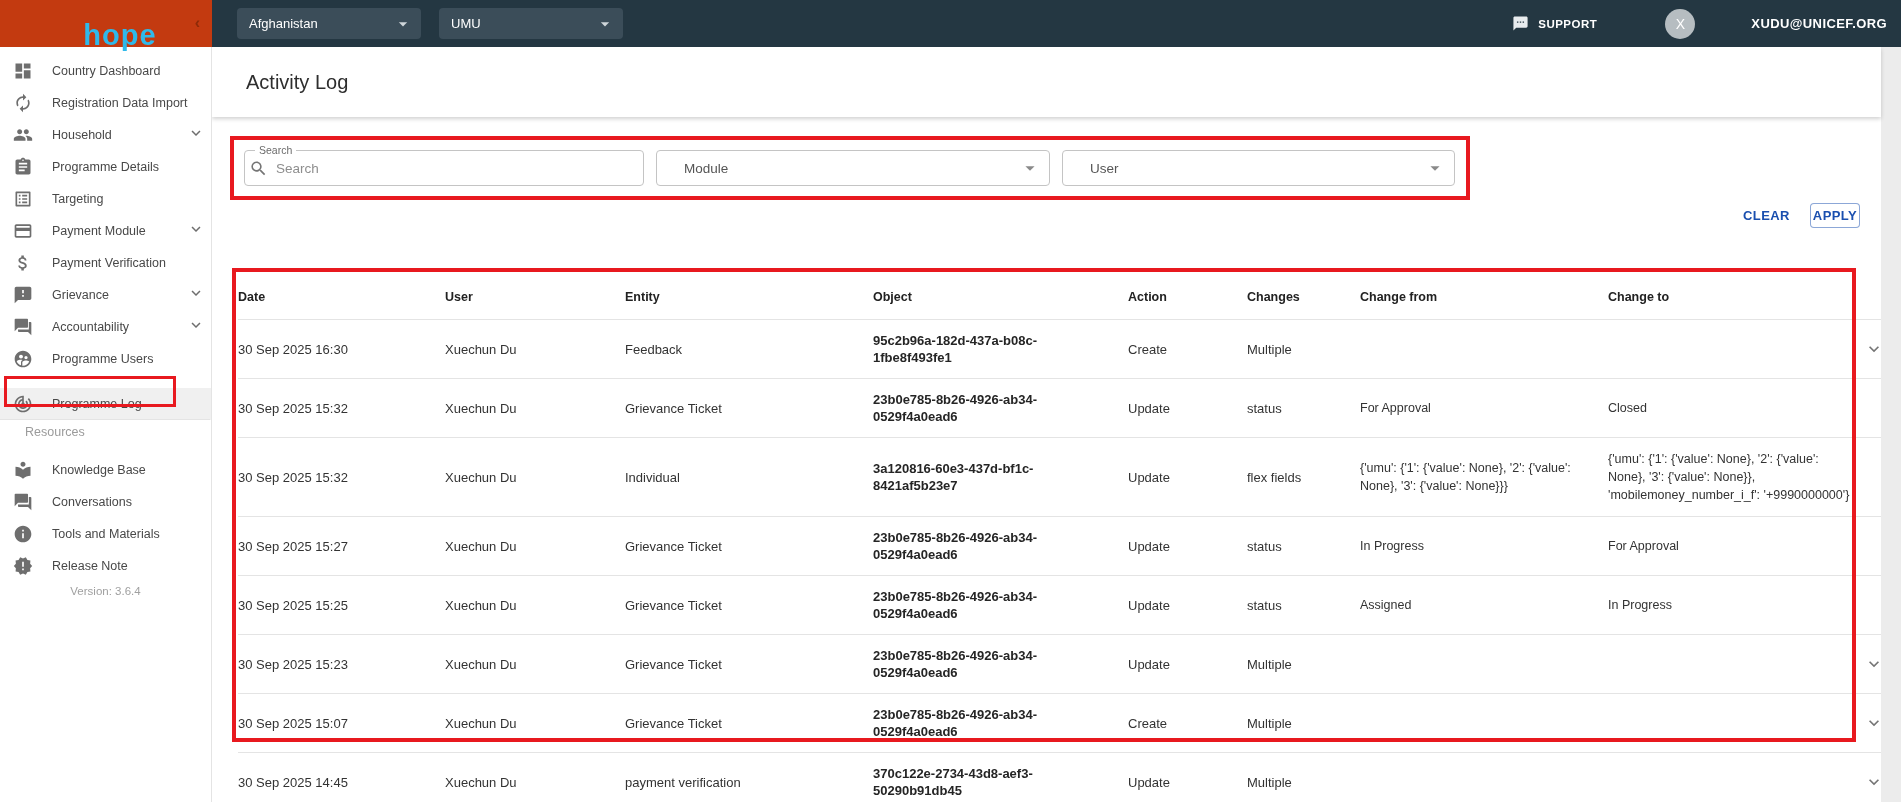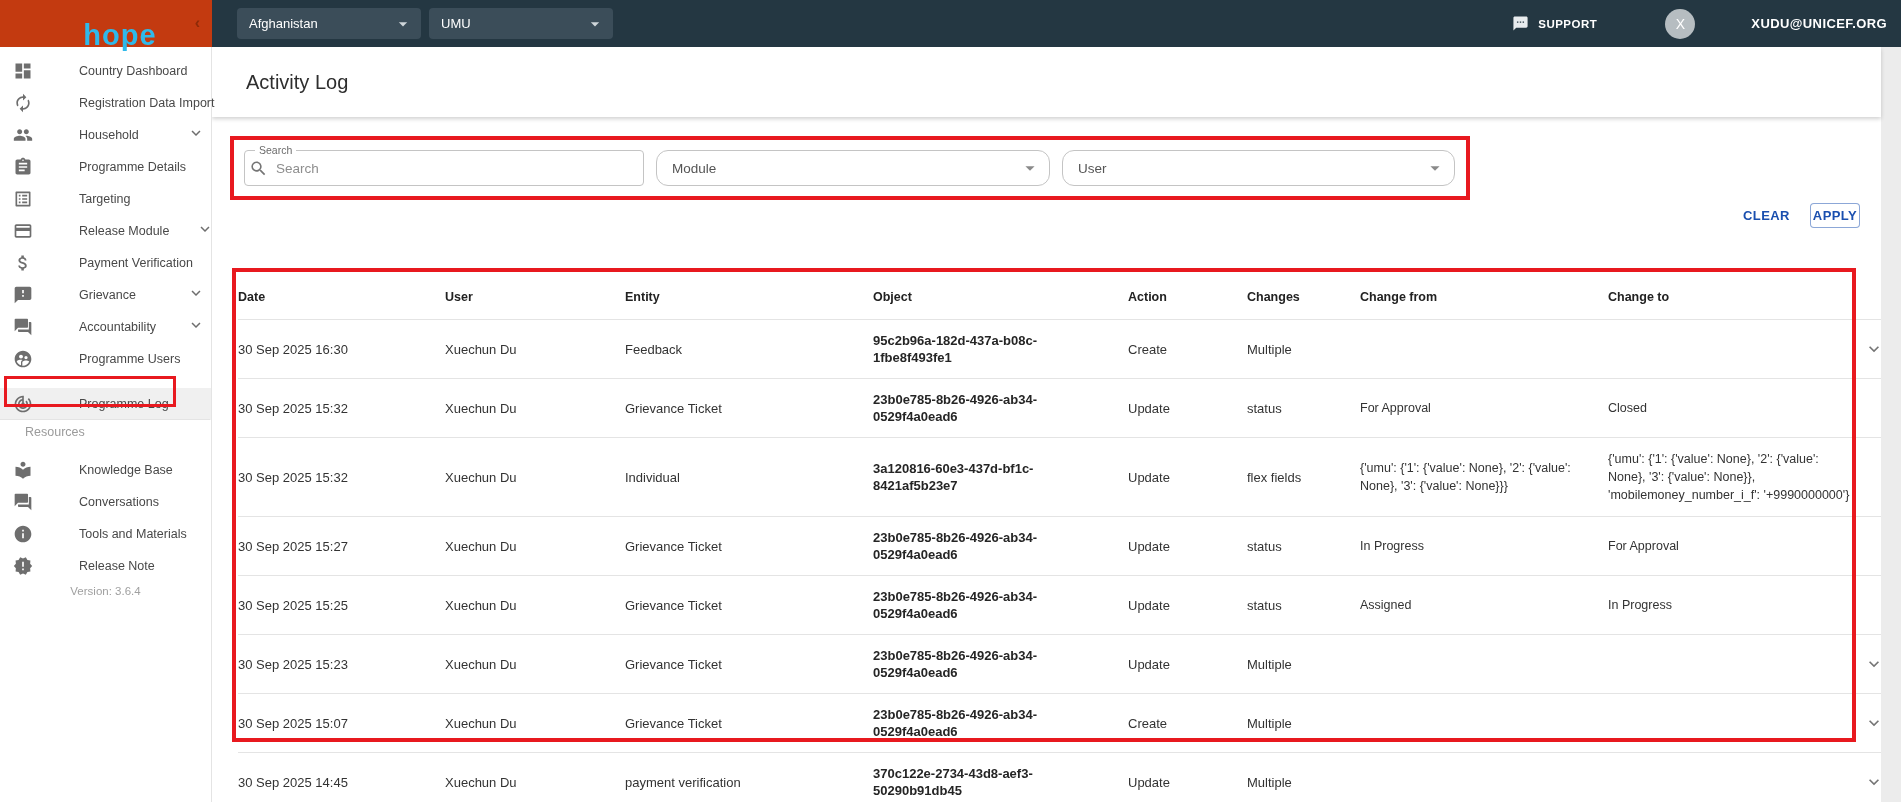--- a/index.html
+++ b/index.html
@@ -19,7 +19,7 @@
   .tb-select .grow { flex:1; }
   .tb-select svg { fill:#cfd6da; }
   .tb-country { margin-left:25px; }
-  .tb-prog { margin-left:8px; }
+  .tb-prog { margin-left:18px; }
   .tb-right { margin-left:auto; display:flex; align-items:center; margin-right:14px;gap:46px; }
   .support { display:flex; align-items:center; color:#fff; font-size:11.5px; font-weight:bold;
     letter-spacing:0.5px; cursor:pointer; }

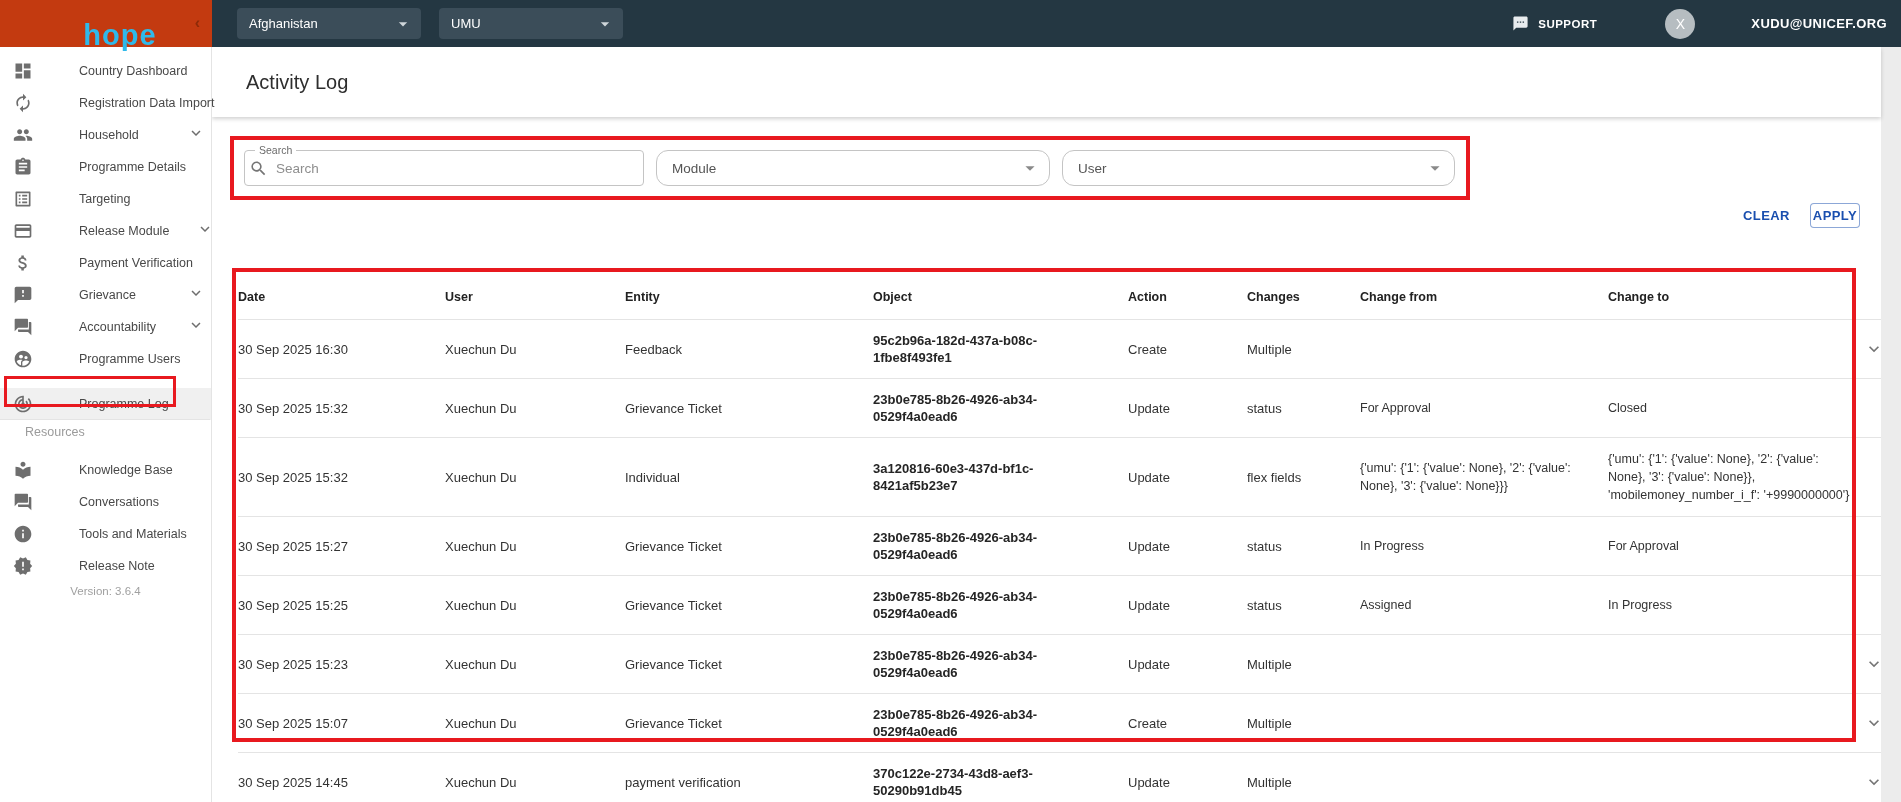--- a/index.html
+++ b/index.html
@@ -32,7 +32,7 @@
   .sidebar { position:absolute; left:0; top:47px; width:212px; bottom:0; background:#fff;
     border-right:1px solid #e4e4e4; z-index:20; }
   .nav-list { position:absolute; top:8px; left:0; right:0; list-style:none; }
-  .nav-item { height:32px; display:flex; align-items:center; padding:0 6px 0 13px; cursor:pointer; position:relative;gap:27px; }
+  .nav-item { height:32px; display:flex; align-items:center; padding:0 6px 0 13px; cursor:pointer; position:relative; }
   .nav-item.active { background:#f0f0f0;margin-top:13px; }
   .nav-item svg.mi { fill:#6e6e6e; flex:0 0 auto; }
   .nav-label { font-size:12.5px; color:#484848; font-weight:500; margin-left:19px; white-space:nowrap; }

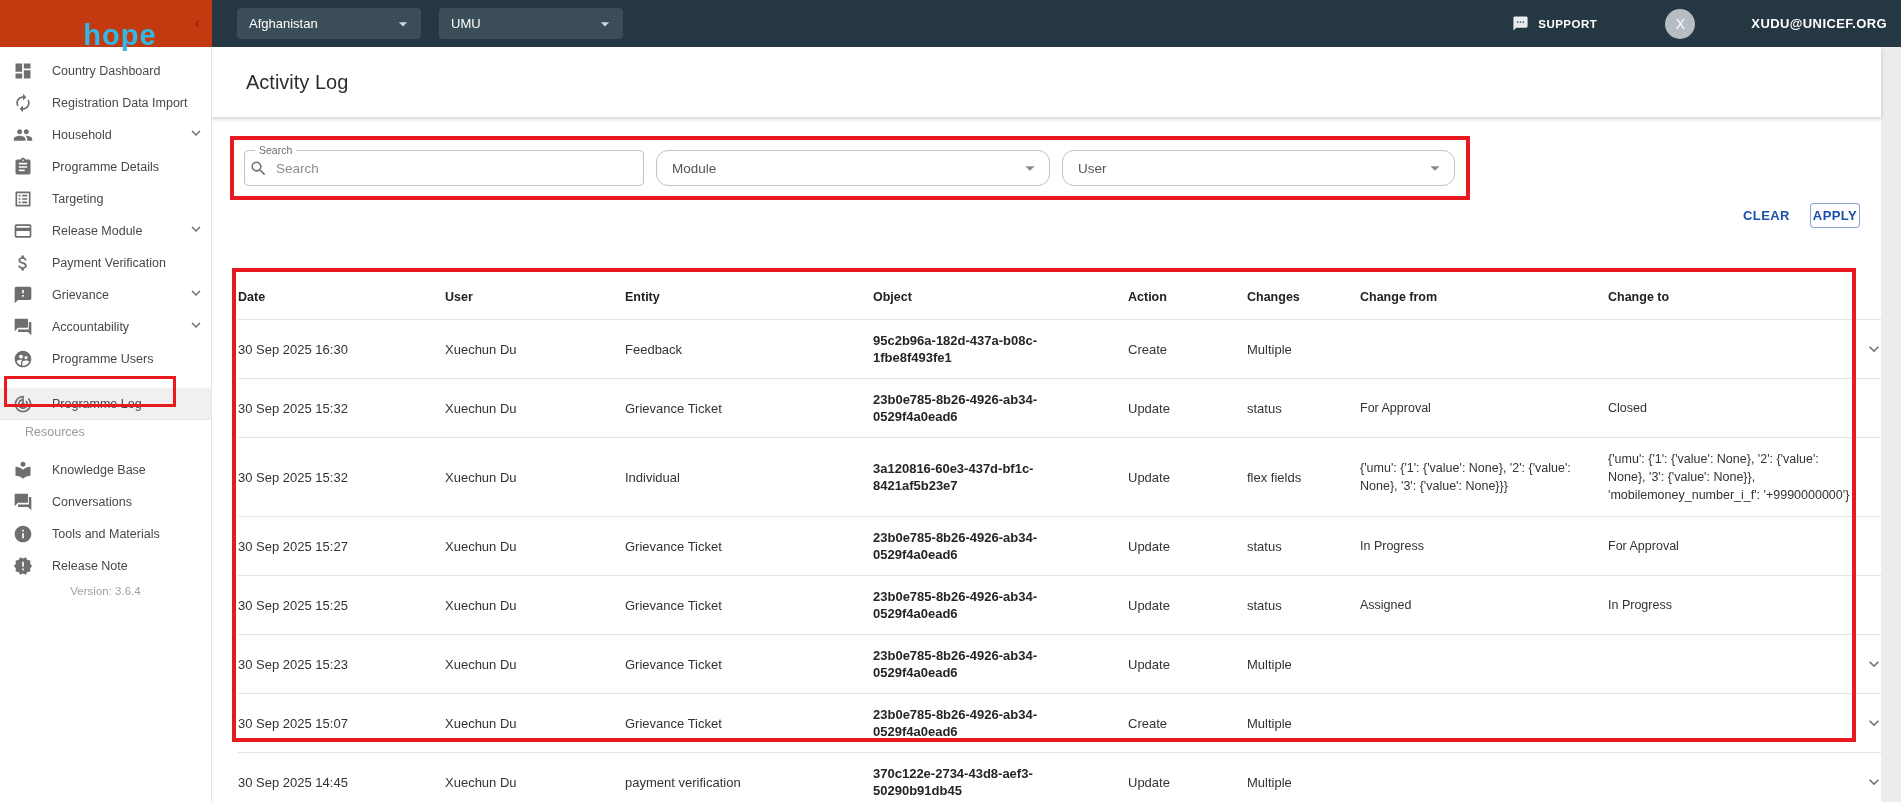--- a/index.html
+++ b/index.html
@@ -60,8 +60,8 @@
   .search-input { border:none; outline:none; flex:1; font-size:13.5px; color:#333;
     font-family:"Liberation Sans", sans-serif; }
   .search-input::placeholder { color:#8e8e8e; }
-  .select-field { position:absolute; top:150px; height:36px; border:1px solid #c4c4c4; border-radius:12px;
-    display:flex; align-items:center; padding:0 8px 0 15px; background:#fff; cursor:pointer; }
+  .select-field { position:absolute; top:150px; height:36px; border:1px solid #c4c4c4; border-radius:4px;
+    display:flex; align-items:center; padding:0 8px 0 27px; background:#fff; cursor:pointer; }
   .select-field .sf-label { flex:1; font-size:13.5px; color:#555; }
   .select-field svg { fill:#8a8a8a; }
   .sel-module { left:656px; width:394px; }

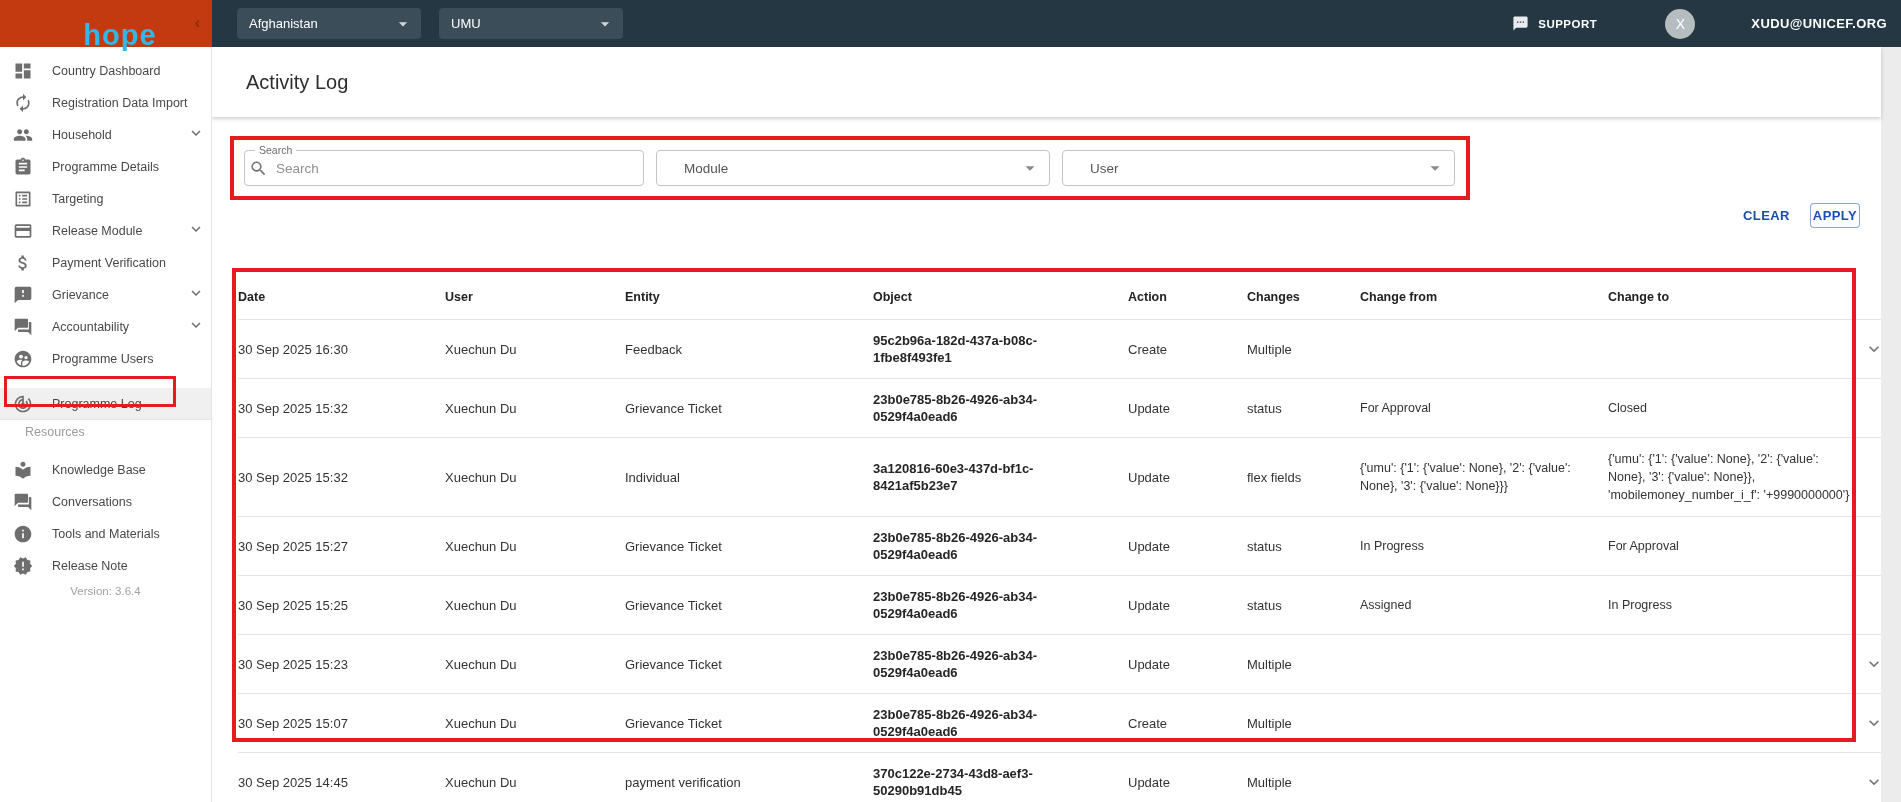--- a/index.html
+++ b/index.html
@@ -182,7 +182,7 @@
     <svg class="mi" width="20" height="20" viewBox="0 0 24 24">
           <path d="M20 4H4c-1.11 0-1.99.89-1.99 2L2 18c0 1.11.89 2 2 2h16c1.11 0 2-.89 2-2V6c0-1.11-.89-2-2-2zm0 14H4v-6h16v6zm0-10H4V6h16v2z"></path>
         </svg>
-    <span class="nav-label">Release Module</span>
+    <span class="nav-label">Payment Module</span>
     <span class="nav-expand">
       <svg width="18" height="18" viewBox="0 0 24 24">
             <path d="M16.59 8.59L12 13.17 7.41 8.59 6 10l6 6 6-6z"></path>

